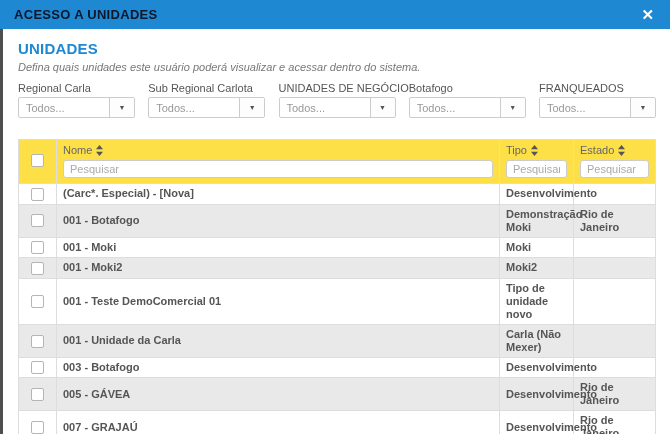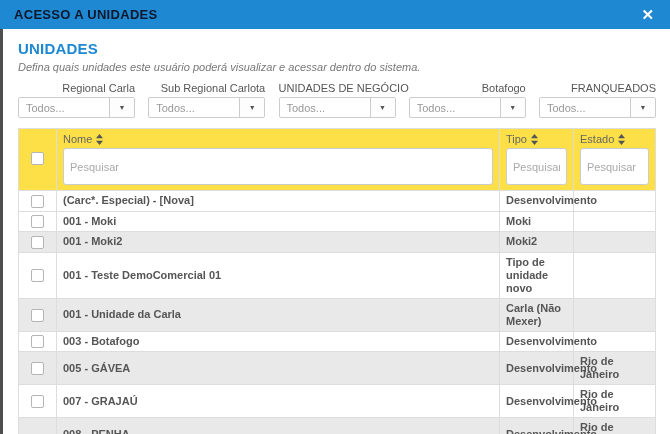--- a/index.html
+++ b/index.html
@@ -20,7 +20,7 @@
   .subtitle { color:#777; font-size:11px; font-style:italic; margin-bottom:9px; }
 
   
-  .filters { display:flex; justify-content:space-between; margin-bottom:10px;text-align:right; }
+  .filters { display:flex; justify-content:space-between; margin-bottom:21px; }
   .filter { width:117px; }
   .filter-label { font-size:11px; color:#555; margin-bottom:3px; white-space:nowrap; }
   .select { display:flex; align-items:stretch; height:21px; background:#fff;

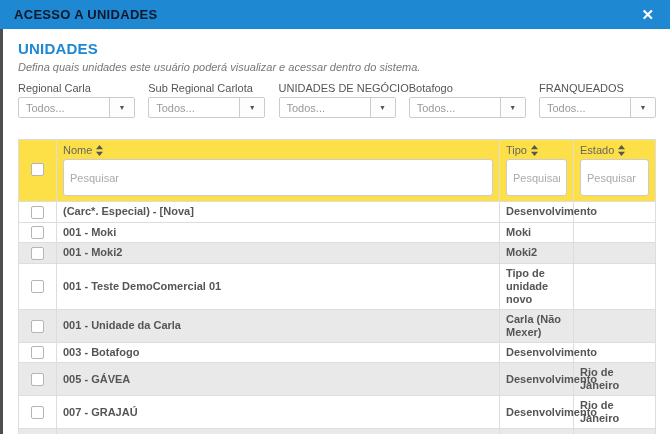--- a/index.html
+++ b/index.html
@@ -36,7 +36,7 @@
   th, td { border:1px solid #ddd; font-weight:normal; text-align:left; vertical-align:middle; }
   thead th { background:#fde047; padding:2px 6px 5px; }
   .th-label { display:flex; align-items:center; gap:4px; font-size:11px; color:#666; padding:2px 0 3px; }
-  .search { width:100%; height:37px; border:1px solid #ccc; border-radius:3px; font-size:11px;
+  .search { width:100%; height:18px; border:1px solid #ccc; border-radius:3px; font-size:11px;
             color:#555; padding:0 6px; font-family:"Liberation Sans", sans-serif; outline:none; }
   .search::placeholder { color:#aaa; }
   td { font-size:11px; color:#555; padding:3px 6px; line-height:13px; height:18px;font-weight:bold; }

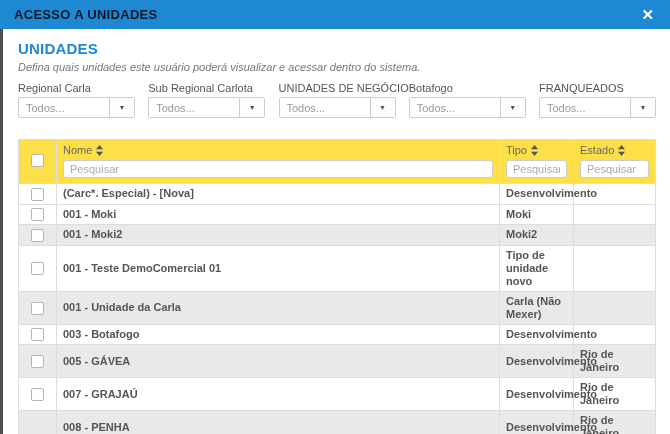--- a/index.html
+++ b/index.html
@@ -150,6 +150,12 @@
           <td>Desenvolvimento</td>
           <td></td>
         </tr>
+        <tr class="alt">
+          <td class="cell-check"><span class="checkbox"></span></td>
+          <td>001 - Botafogo</td>
+          <td>Demonstração Moki</td>
+          <td>Rio de Janeiro</td>
+        </tr>
         <tr>
           <td class="cell-check"><span class="checkbox"></span></td>
           <td>001 - Moki</td>

